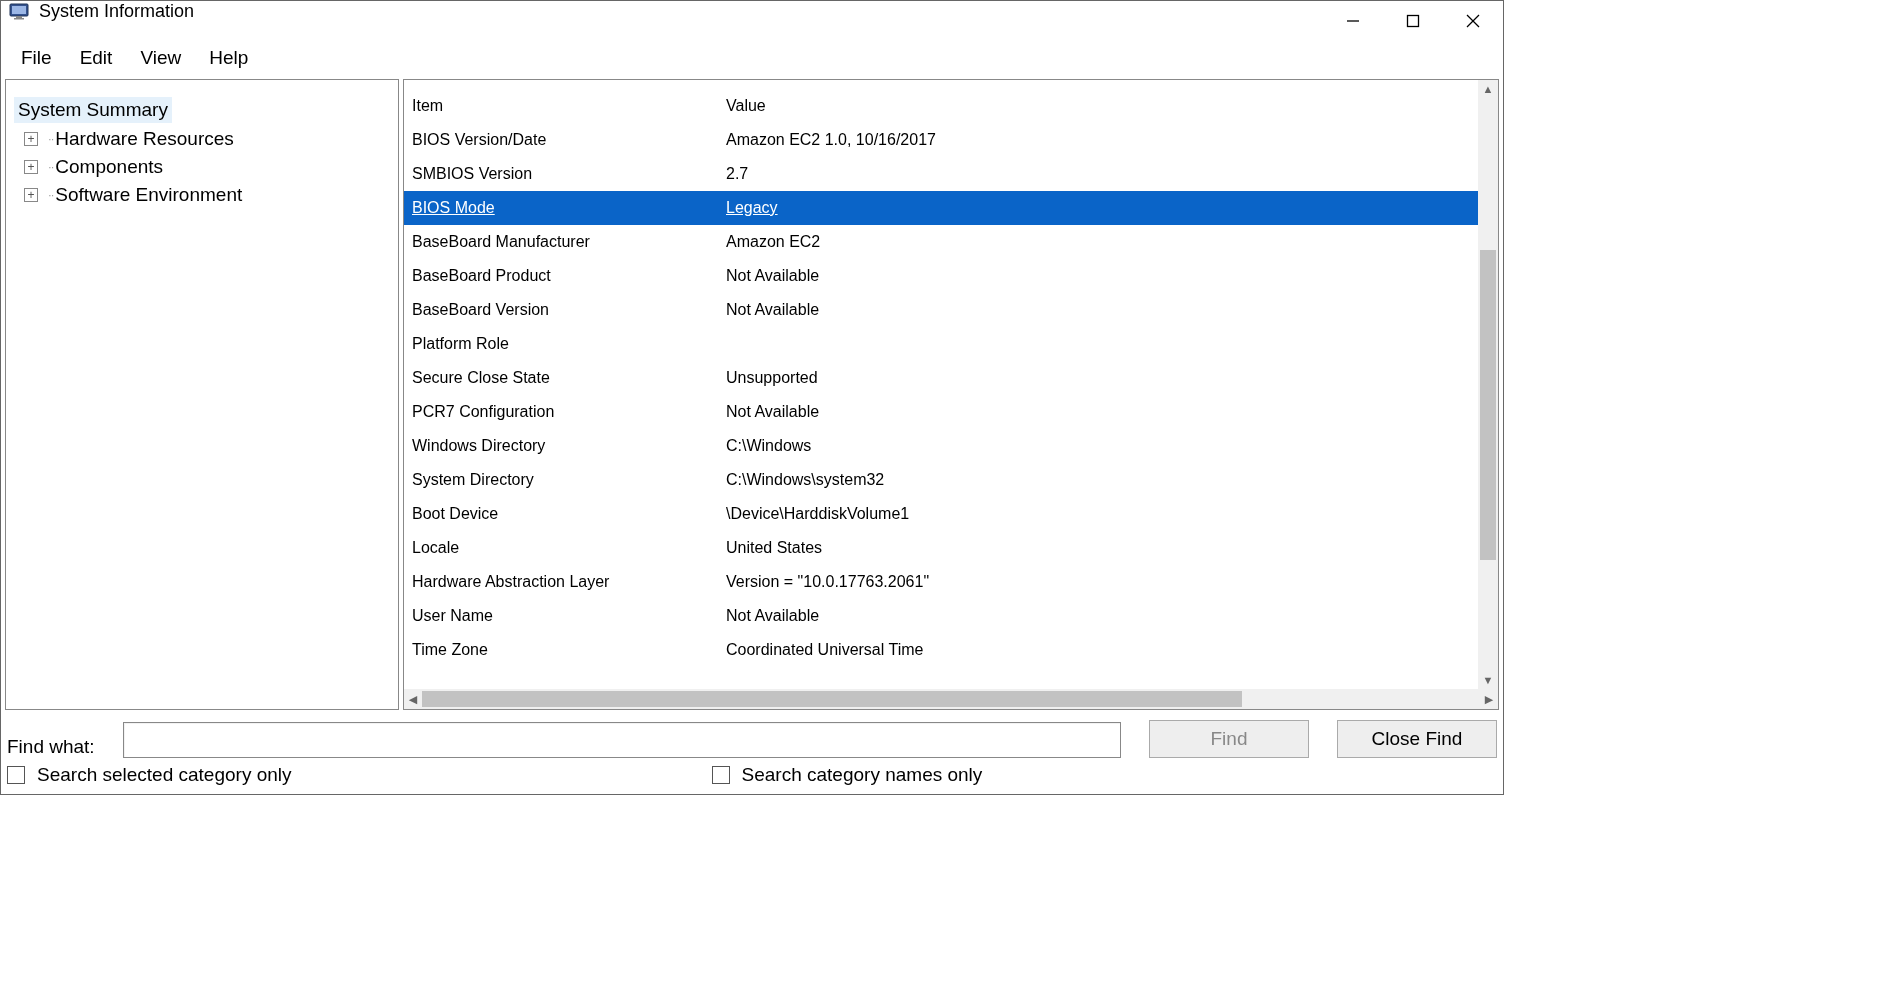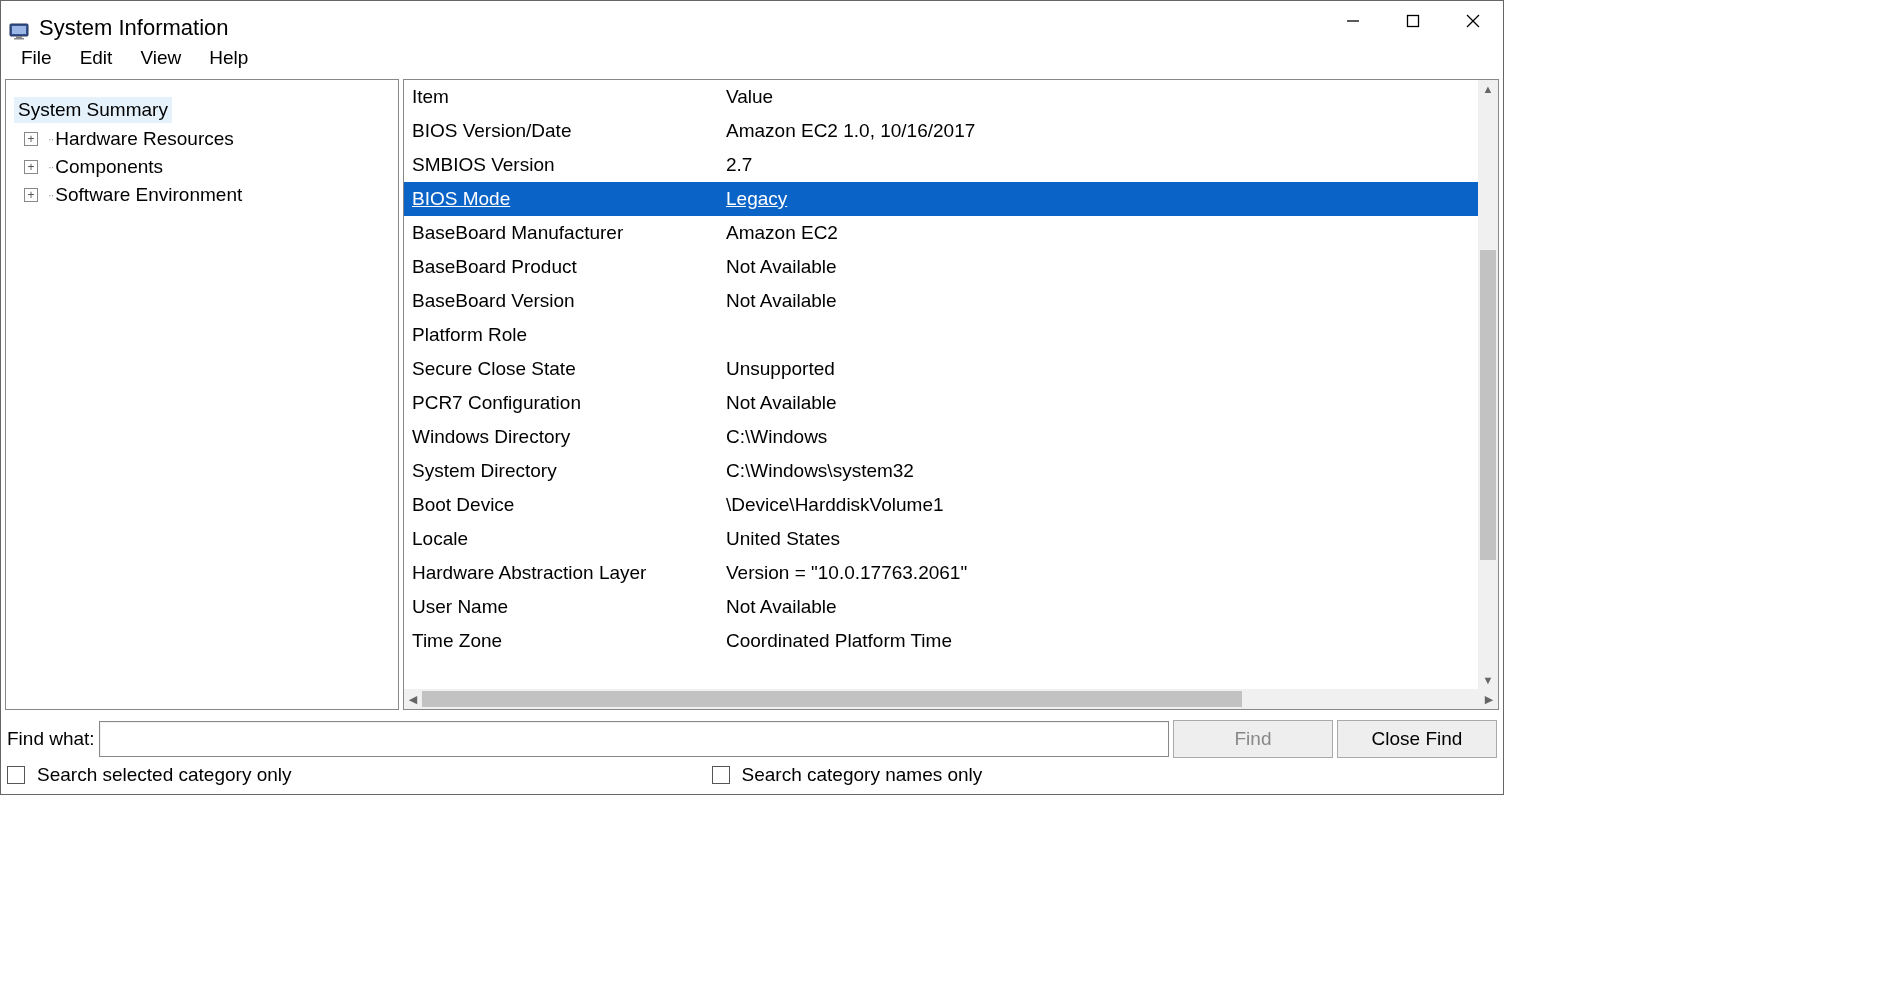--- a/index.html
+++ b/index.html
@@ -21,9 +21,9 @@
   
   .titlebar {
     height: 40px;
-    display: flex; align-items: flex-end;
+    display: flex; align-items: flex-start;
     padding-left: 8px;
-    font-size: 22px;
+    font-size: 18px;
   }
   .titlebar .app-icon {
     width: 20px; height: 20px; margin-right: 10px;

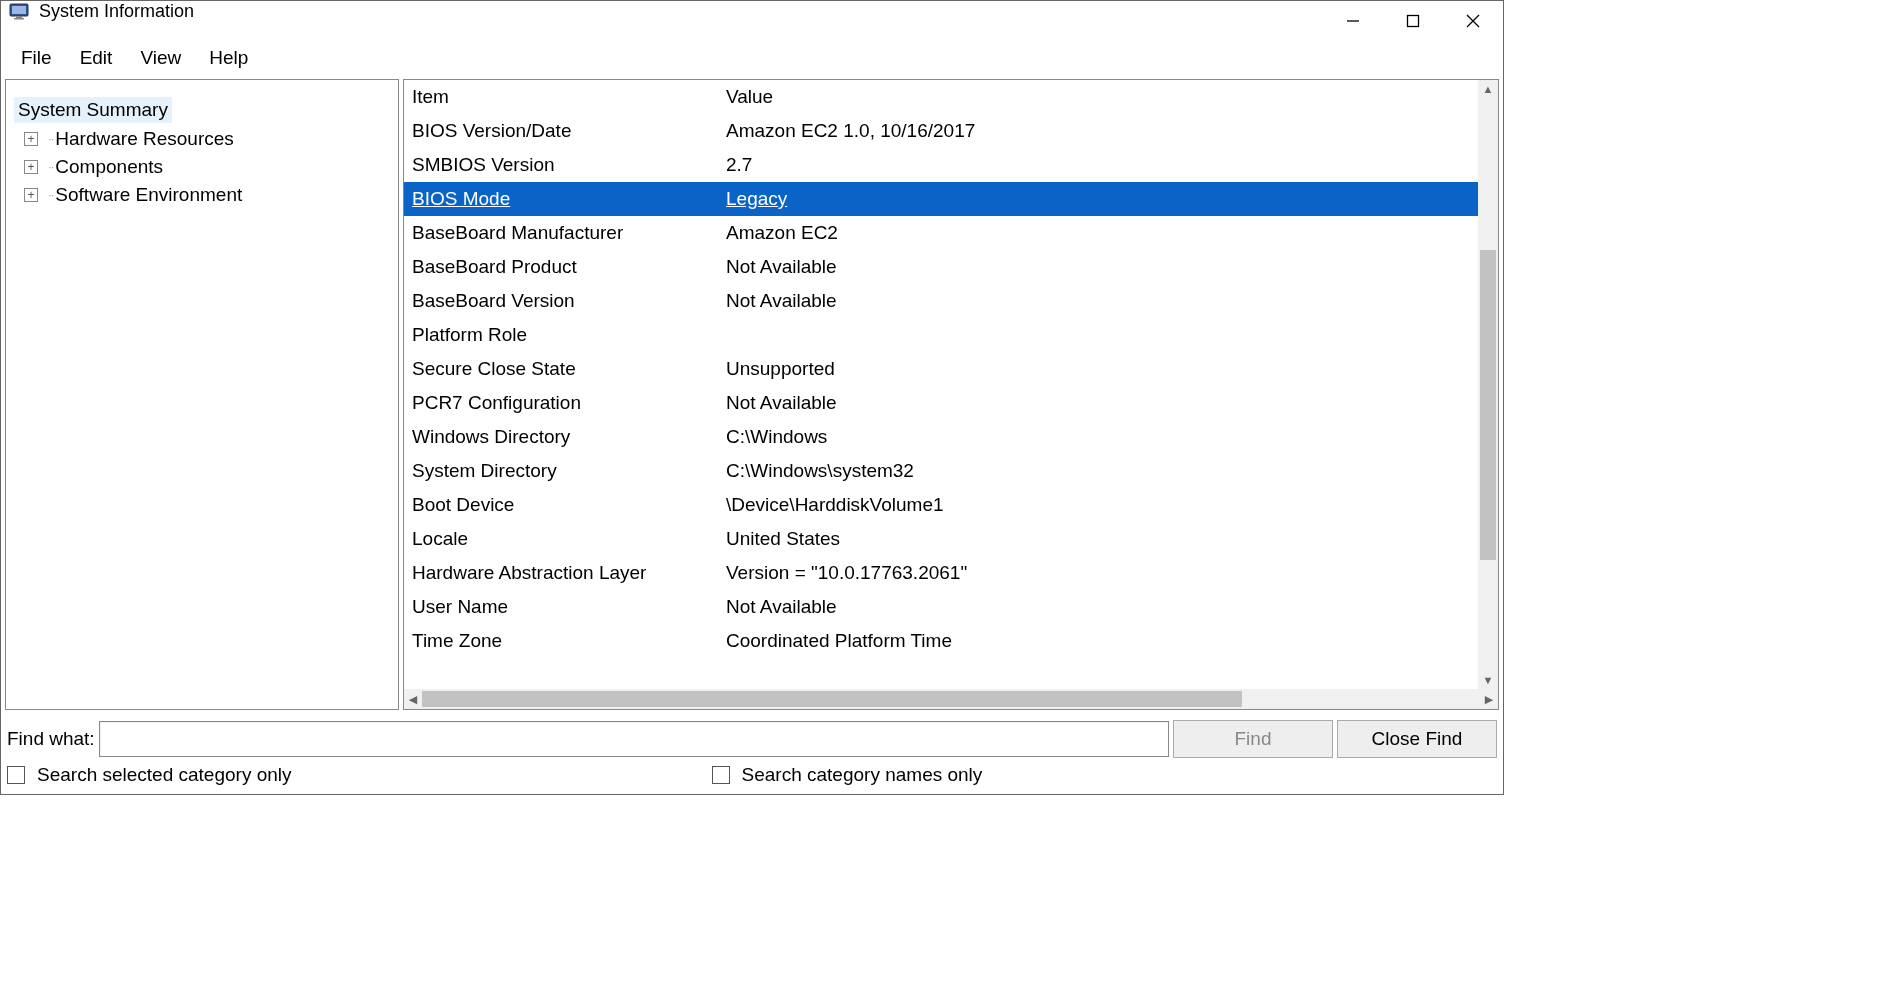--- a/index.html
+++ b/index.html
@@ -95,7 +95,8 @@
   .details-table {
     flex: 1;
     overflow: hidden;
-    font-size: 19px;
+    font-size: 16px;
+    margin-top: 9px;
   }
   .dt-row {
     display: flex;

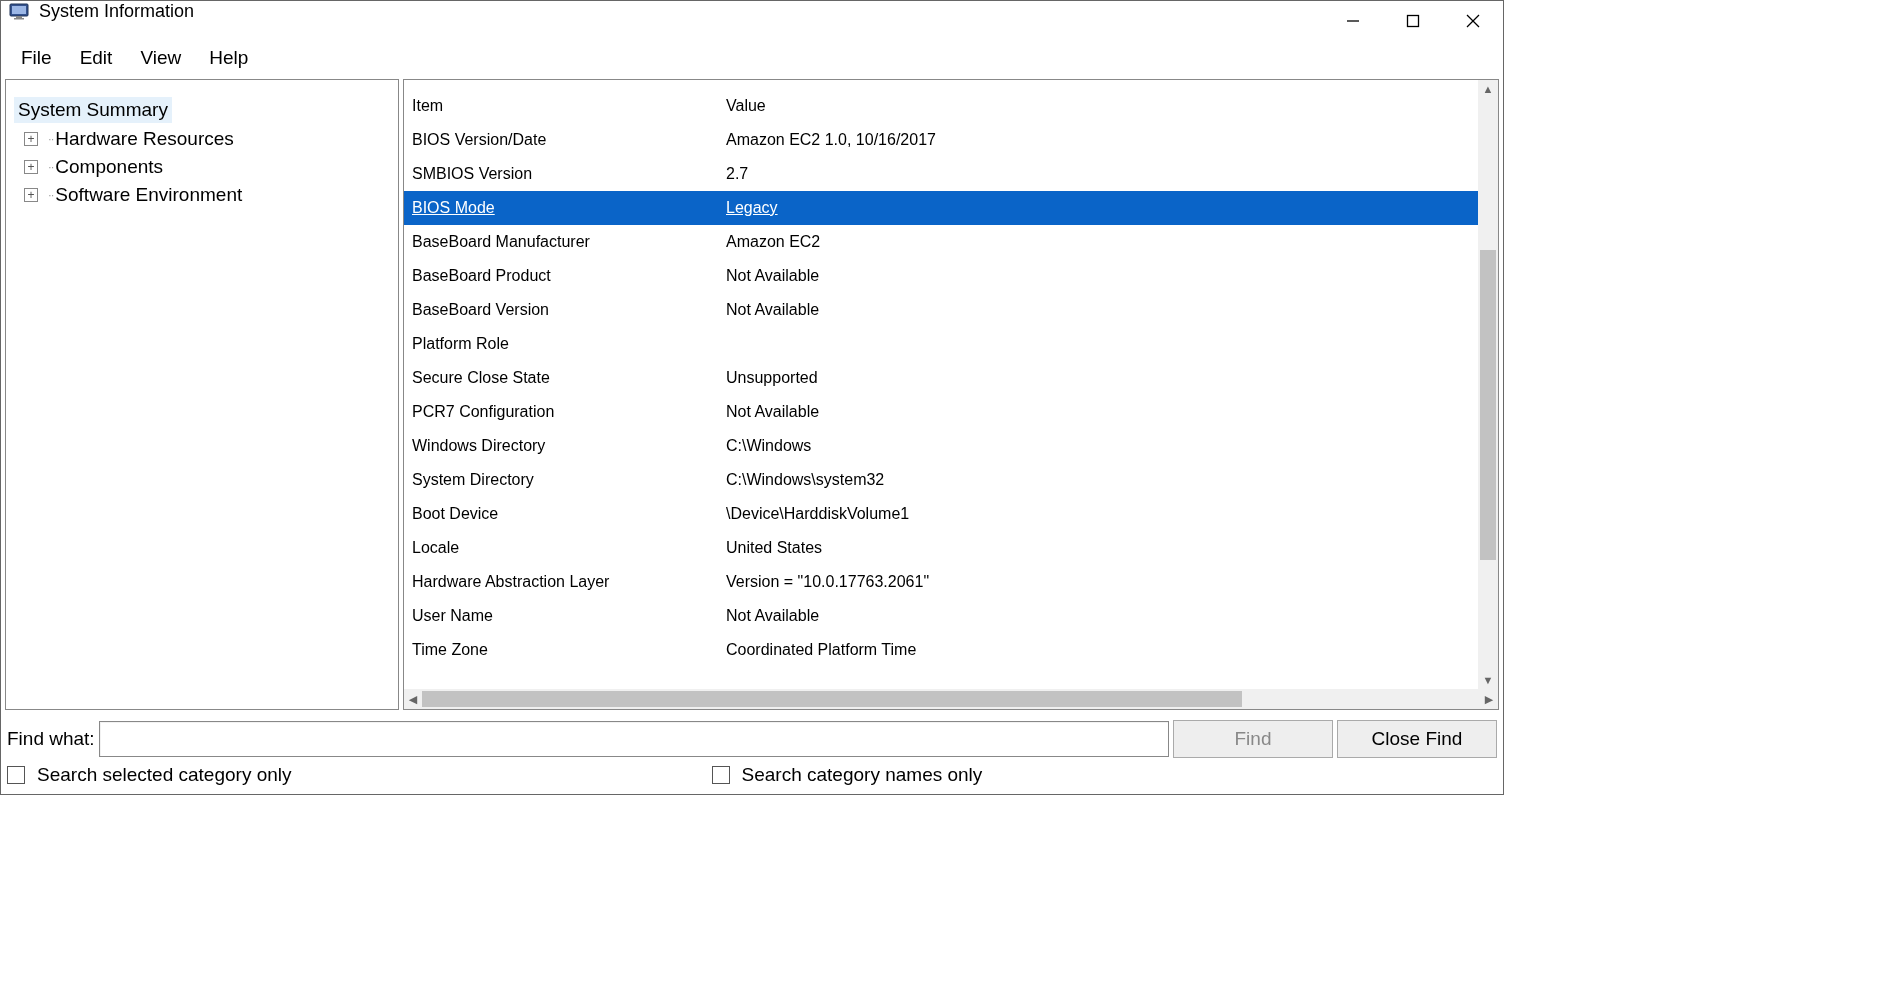--- a/index.html
+++ b/index.html
@@ -323,7 +323,7 @@
             </div>
             <div class="dt-row">
               <div class="dt-item">Time Zone</div>
-              <div class="dt-value">Coordinated Platform Time</div>
+              <div class="dt-value">Coordinated Universal Time</div>
             </div>
           </div>
         <div class="vscroll">

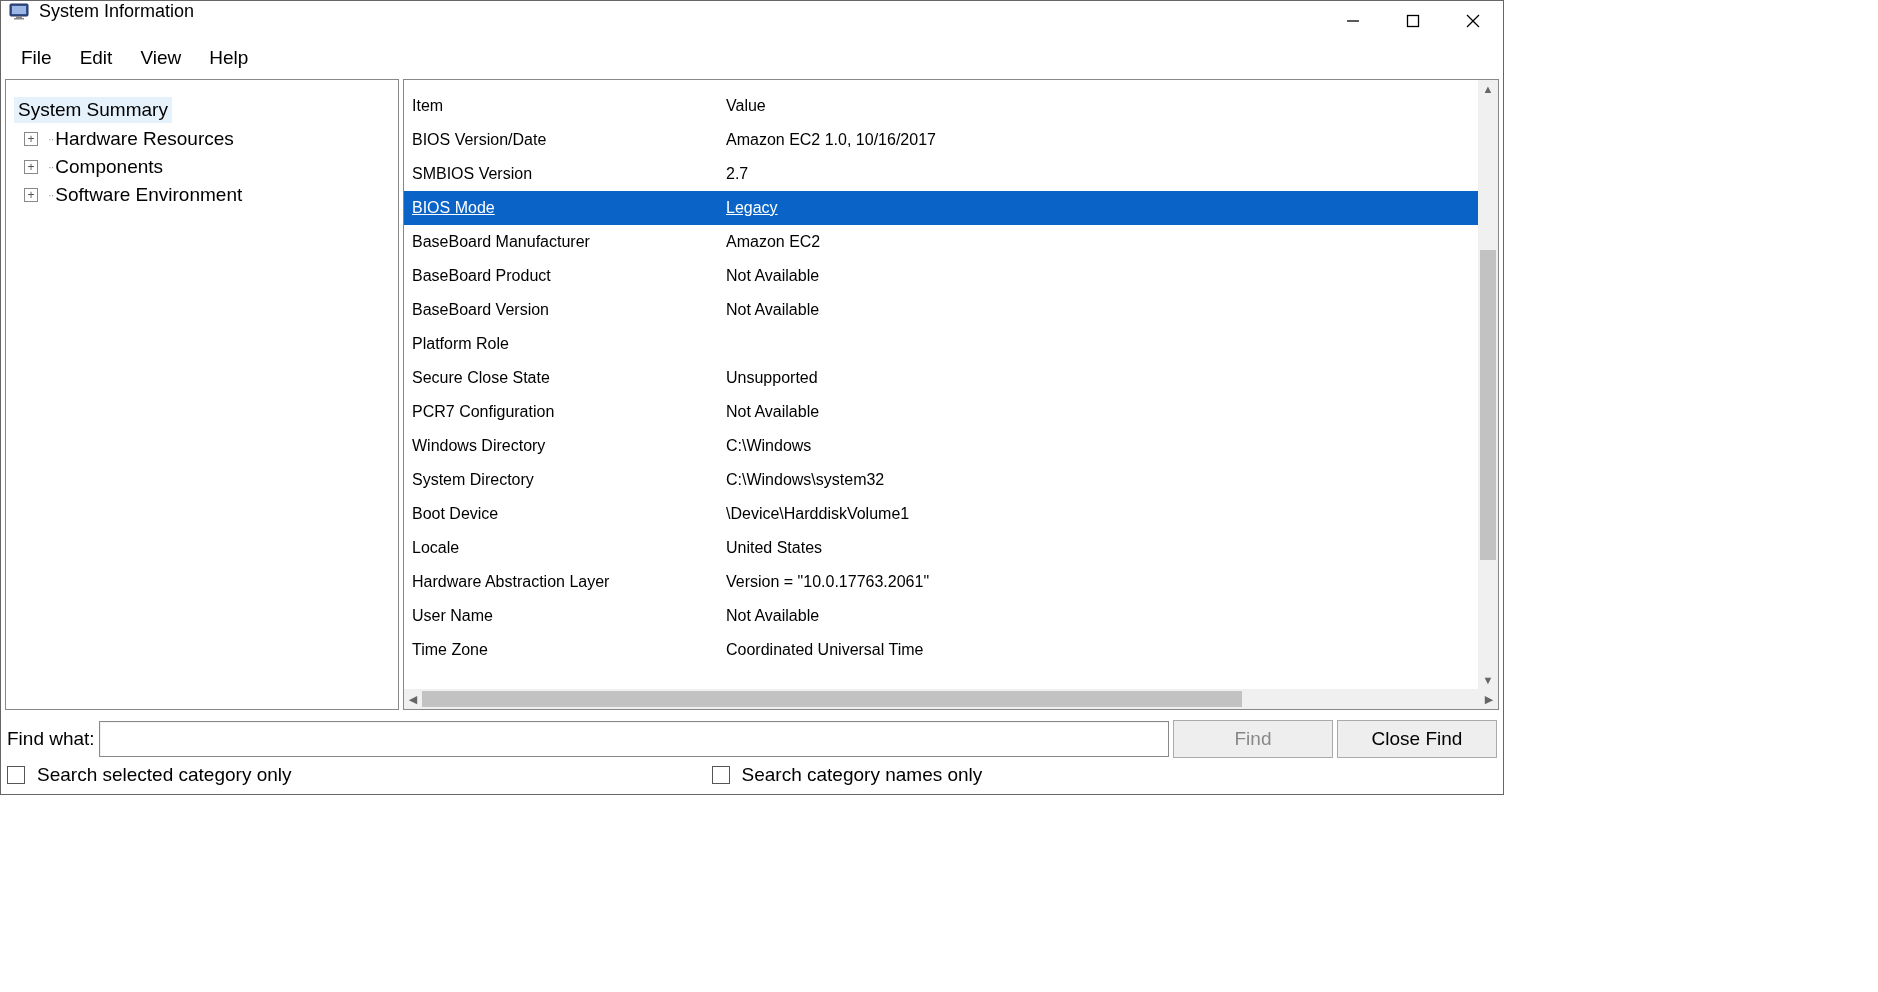--- a/index.html
+++ b/index.html
@@ -150,8 +150,8 @@
   
   .findbar {
     padding: 6px 6px 2px 6px;
-    display: flex; align-items: center;
-    gap: 4px;
+    display: flex; align-items: flex-end;
+    gap: 28px;
     font-size: 19px;
   }
   .findbar label { white-space: nowrap; }

